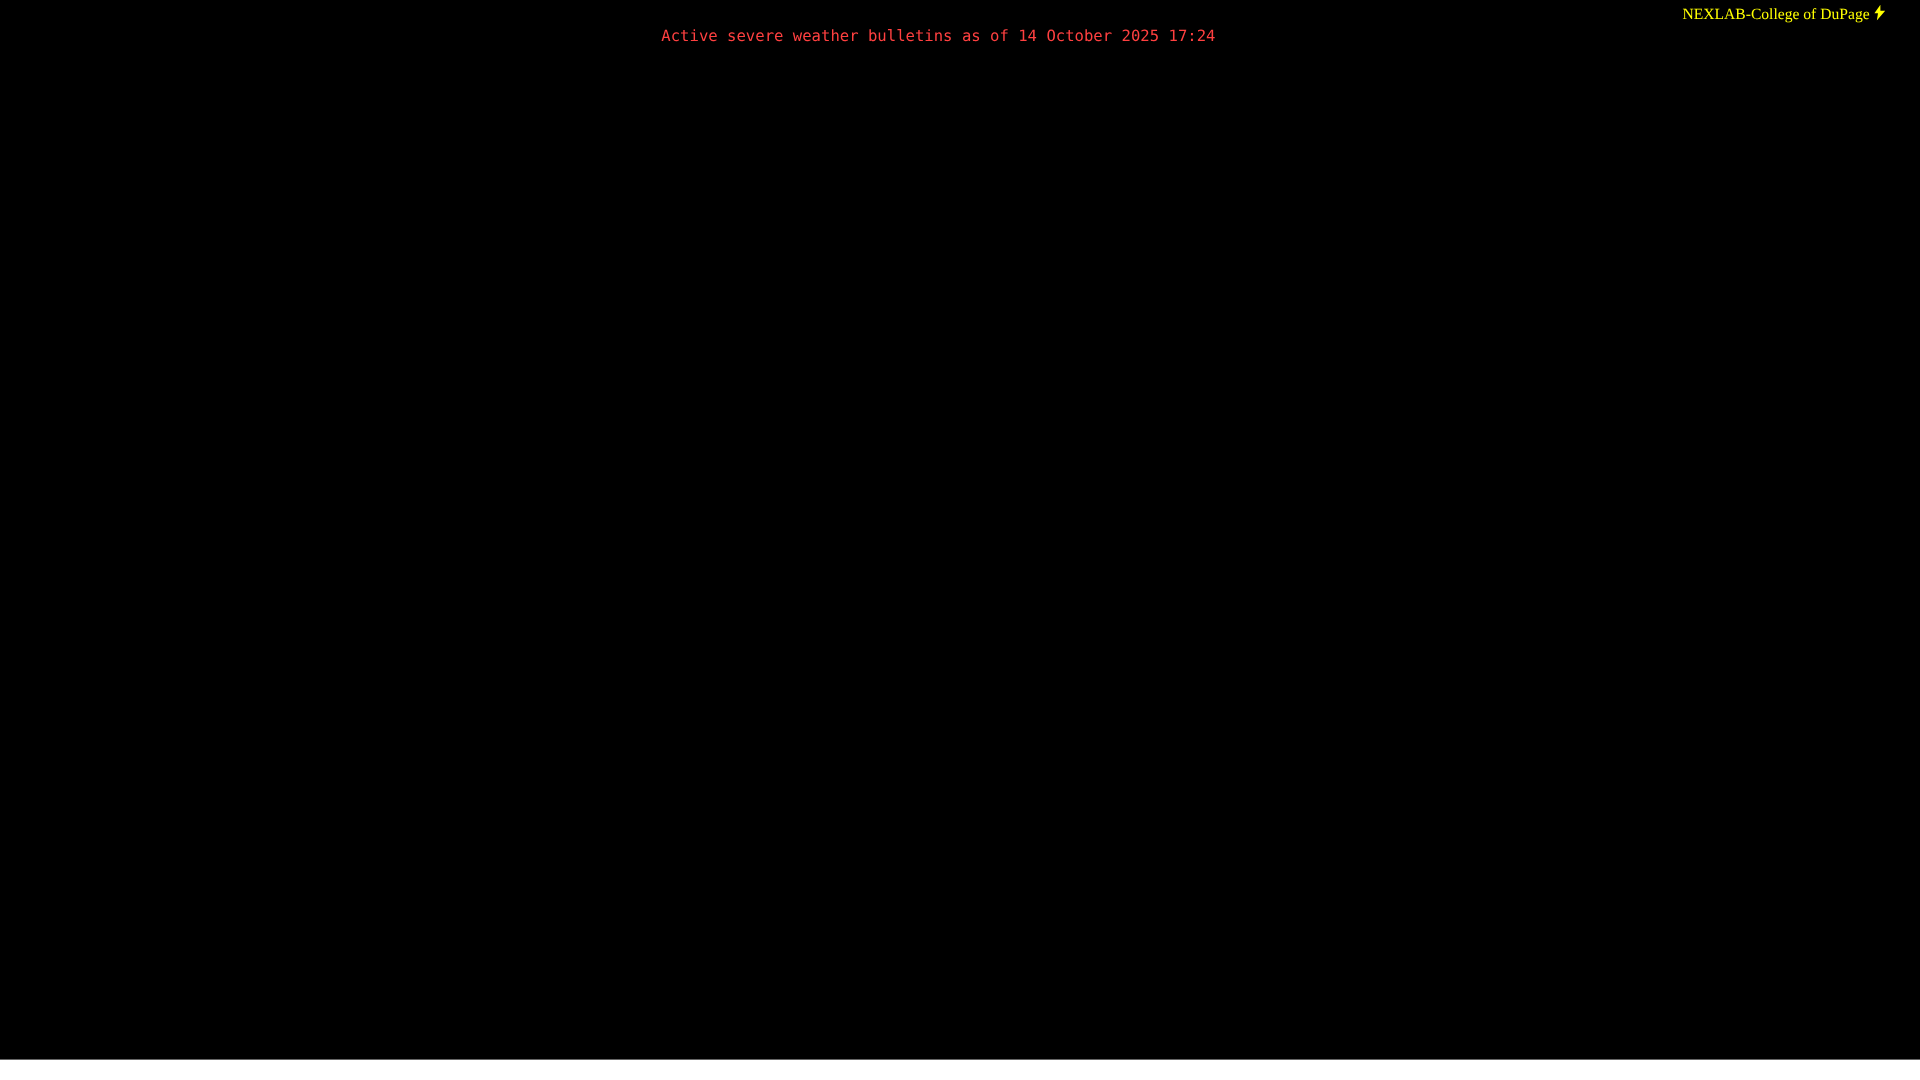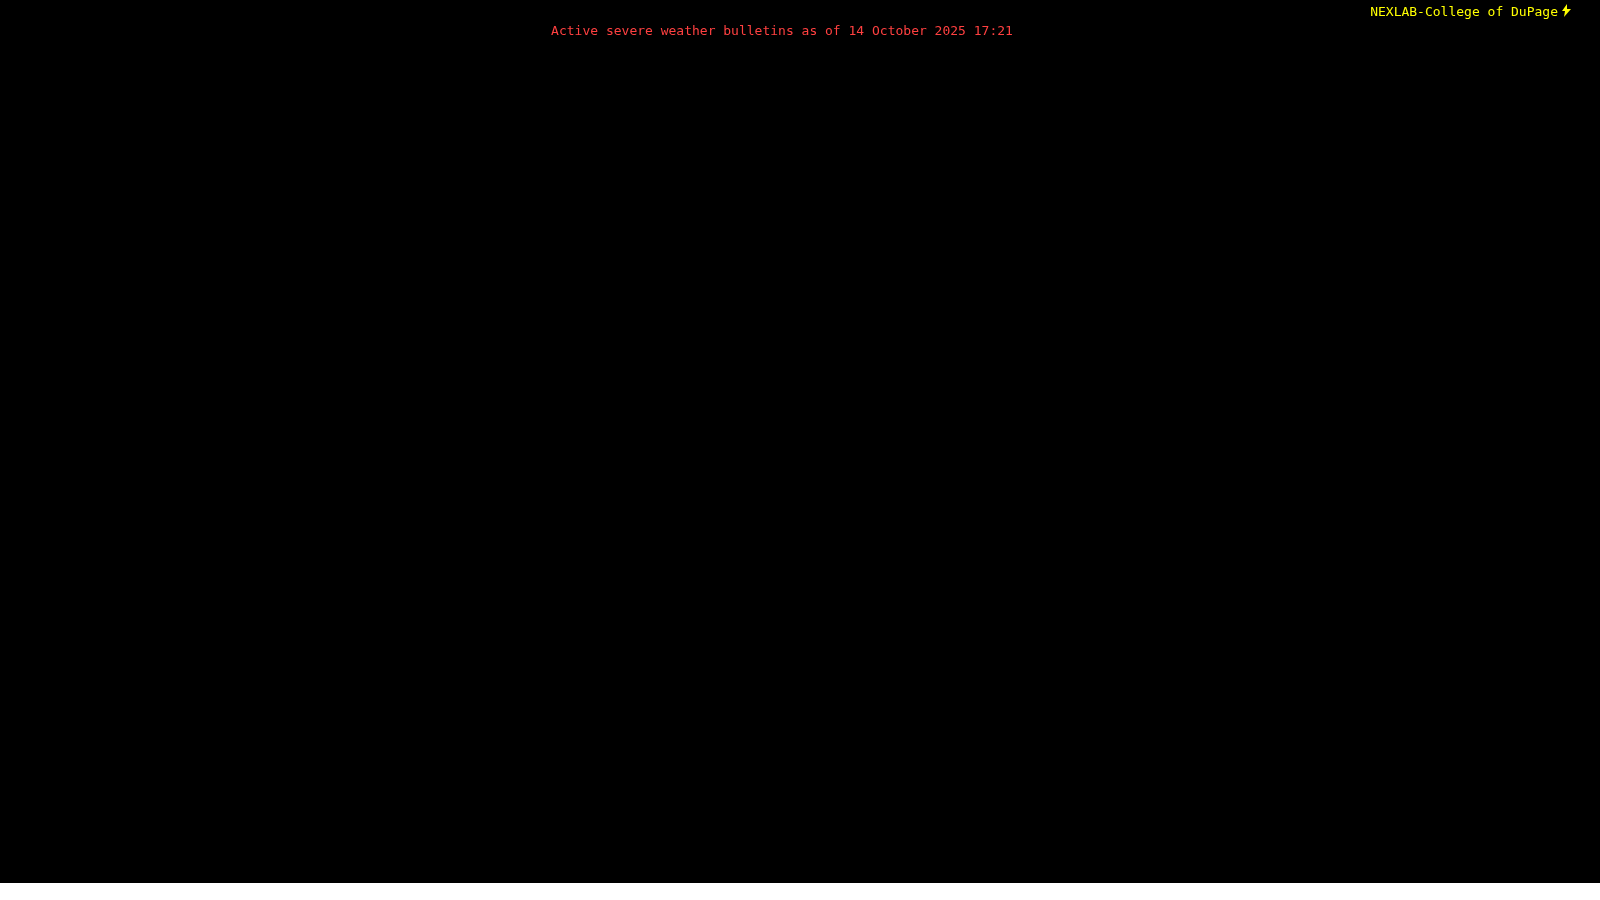--- a/index.html
+++ b/index.html
@@ -32,6 +32,7 @@
     align-items: flex-start;
     gap: 3px;
     white-space: nowrap;
+    font-family: Liberation Serif, serif;
   }
   .brand-icon { display: inline-flex; align-items: center; }
   .legend {

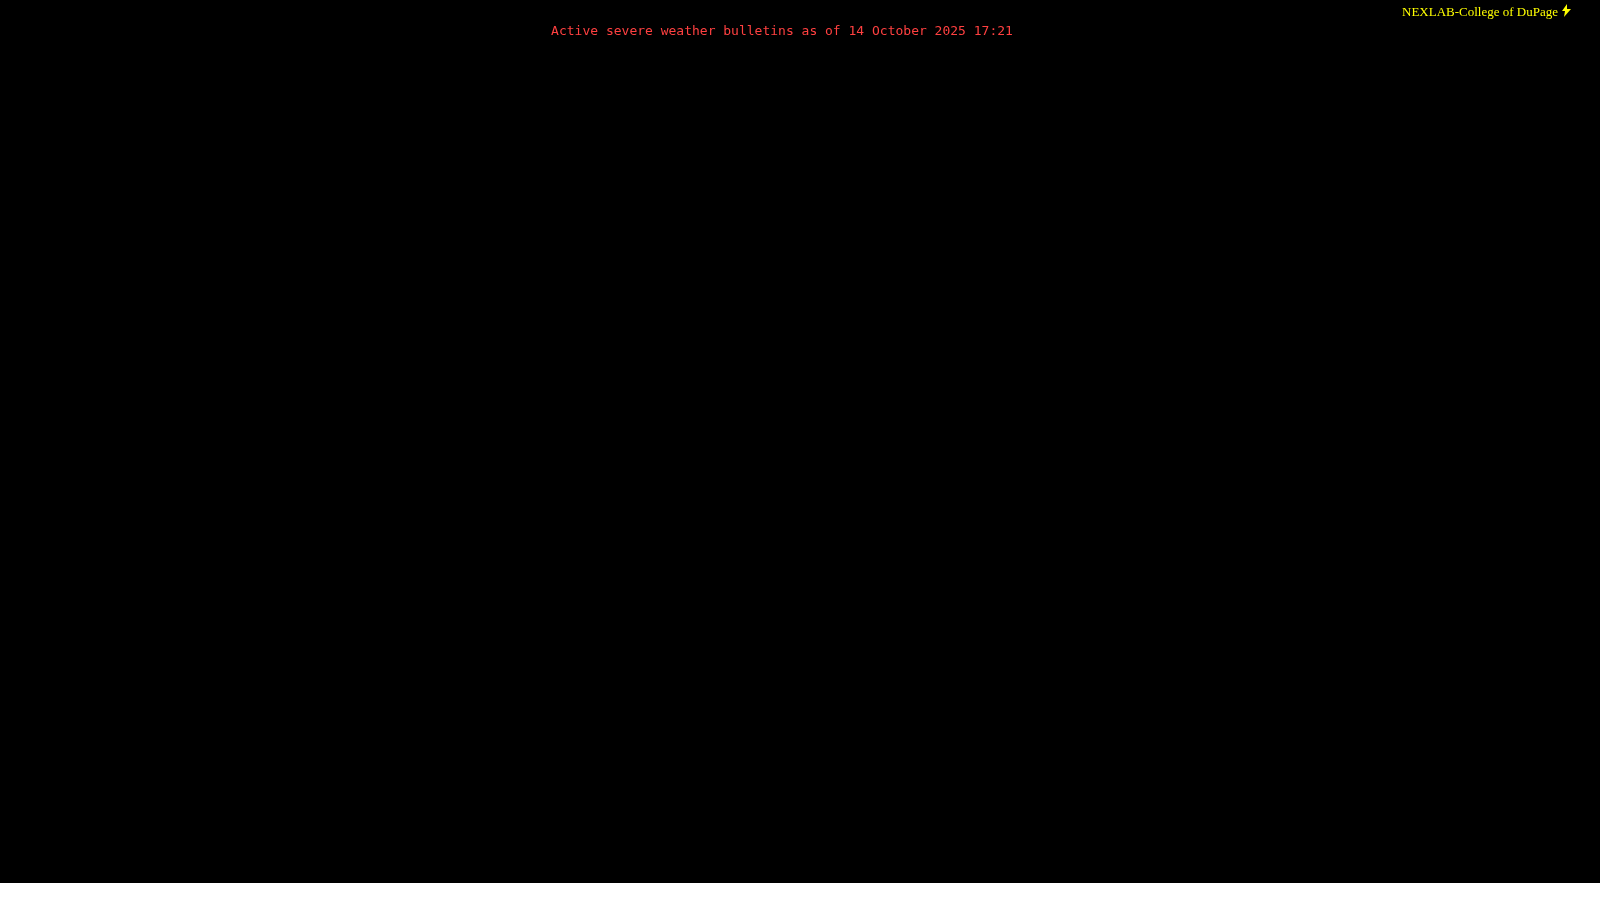--- a/index.html
+++ b/index.html
@@ -55,7 +55,7 @@
 
 <div class="map-area" style="background: rgb(0, 0, 0);"></div>
 
-<div class="bulletin-title" style="color: rgb(255, 64, 64);">Active severe weather bulletins as of 14 October 2025 17:21</div>
+<div class="bulletin-title" style="color: rgb(255, 64, 64);">Active severe weather bulletins as of 14 October 2025 17:24</div>
 
 <div class="brand" style="color: rgb(255, 255, 0);">
   <span>NEXLAB-College of DuPage</span>

